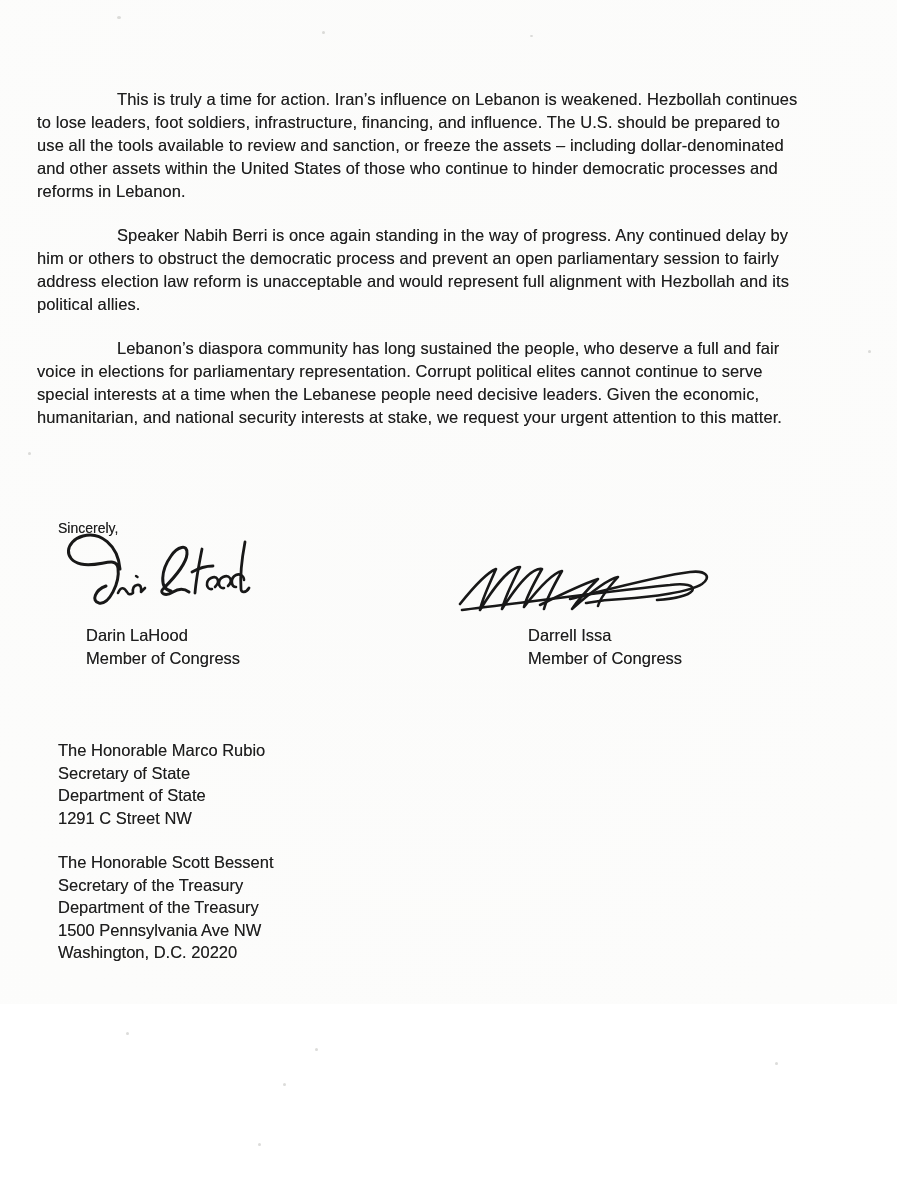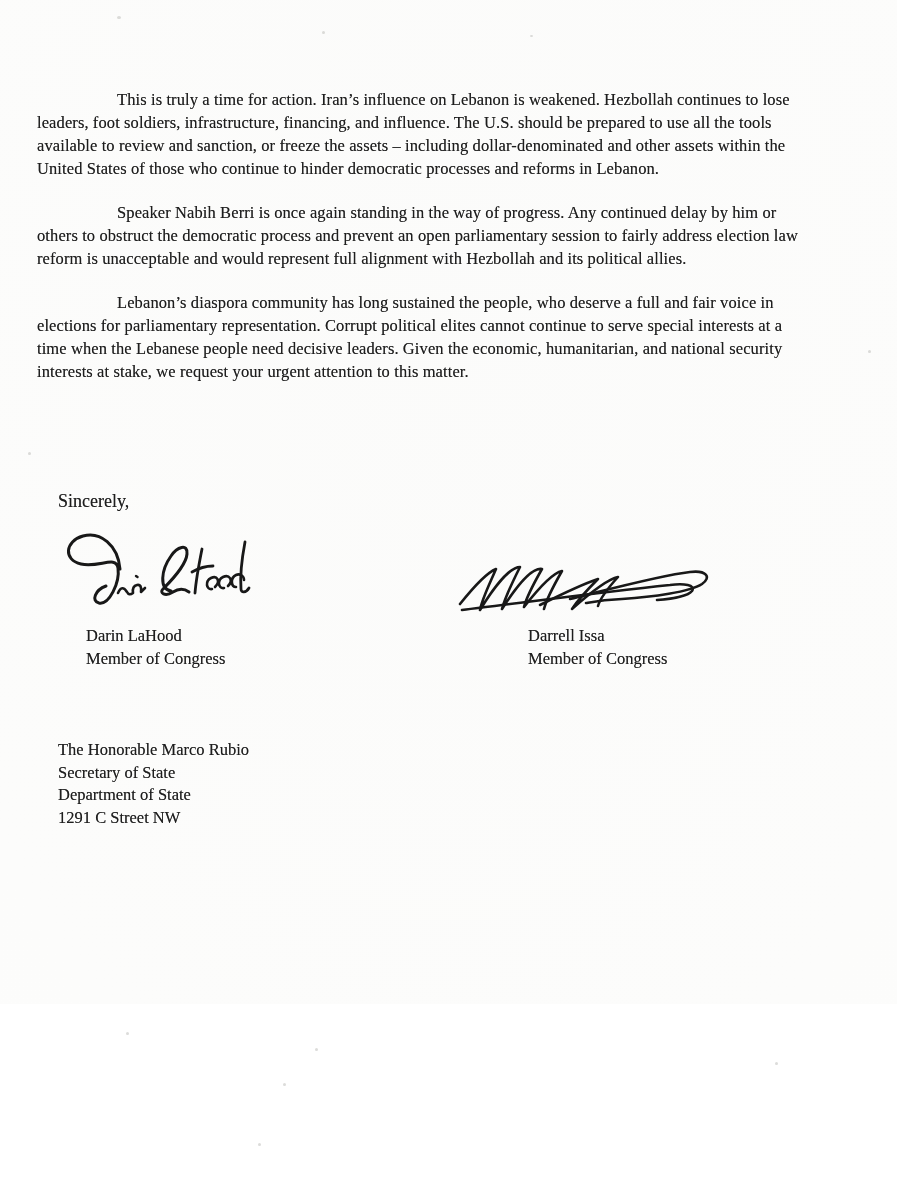--- a/index.html
+++ b/index.html
@@ -17,7 +17,7 @@
     background:
       radial-gradient(ellipse at 50% 30%, rgba(250,250,249,0.6), rgba(252,252,251,0.9)),
       #fdfdfc;
-    font-family: Liberation Serif, serif;
+    font-family: Liberation Sans, sans-serif;
     color: #1e1e1e;
   }
   .body-text {

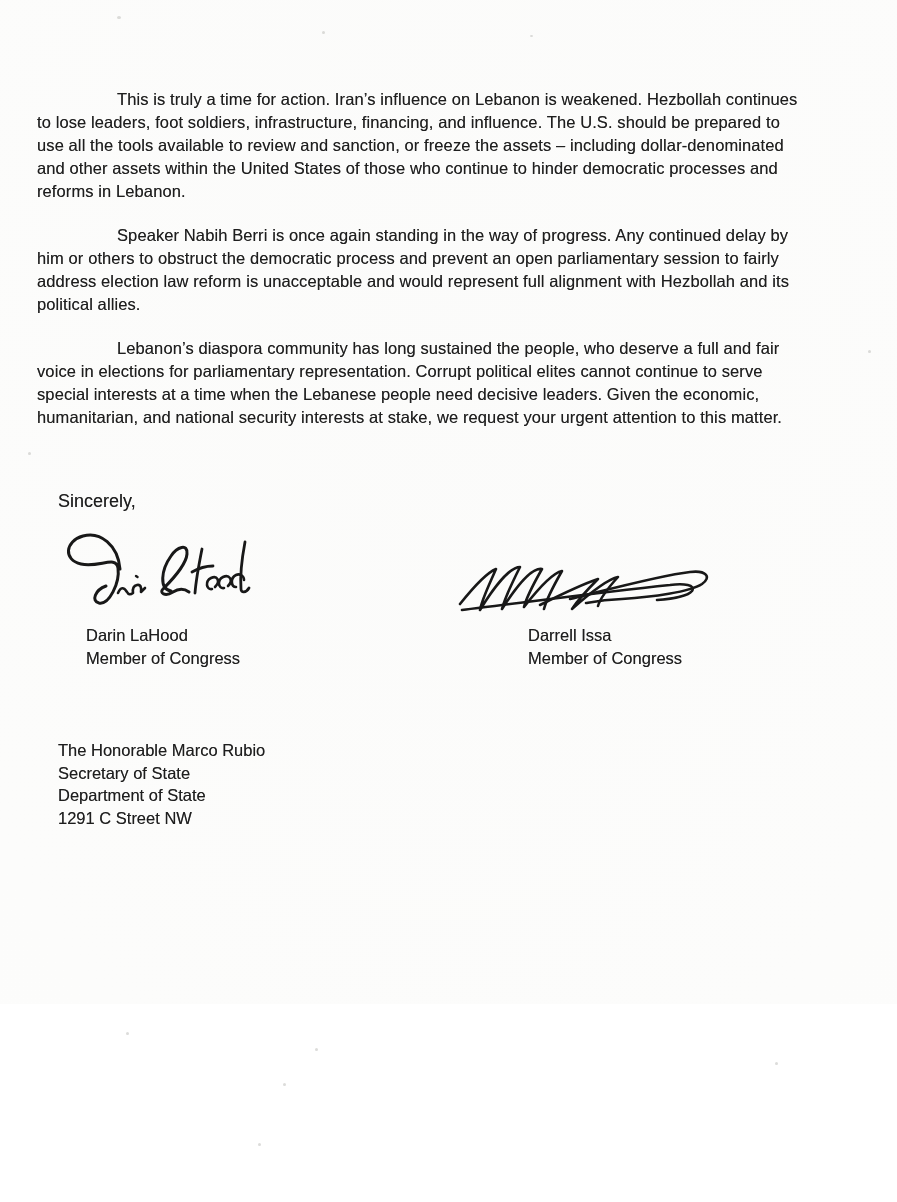--- a/index.html
+++ b/index.html
@@ -38,8 +38,8 @@
   .closing {
     position: absolute;
     left: 58px;
-    top: 490px;
-    font-size: 18px;
+    top: 517px;
+    font-size: 14px;
     line-height: 23px;
     text-shadow: 0 0 0.45px rgba(20,20,20,0.55);
   }

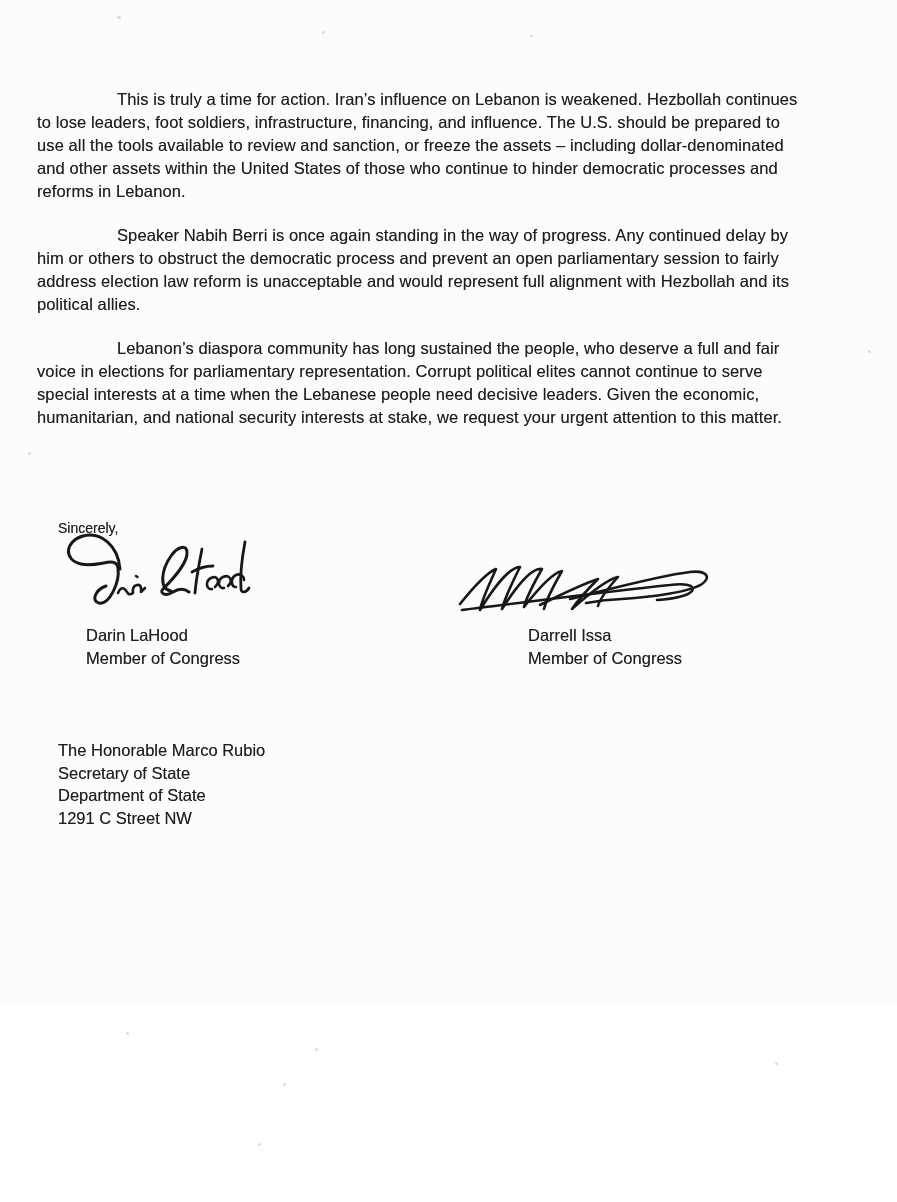--- a/index.html
+++ b/index.html
@@ -131,6 +131,13 @@
       <div>Department of State</div>
       <div>1291 C Street NW</div>
     </div>
+    <div class="cc-recipient">
+      <div>The Honorable Scott Bessent</div>
+      <div>Secretary of the Treasury</div>
+      <div>Department of the Treasury</div>
+      <div>1500 Pennsylvania Ave NW</div>
+      <div>Washington, D.C. 20220</div>
+    </div>
   </div>
 
   <div>

